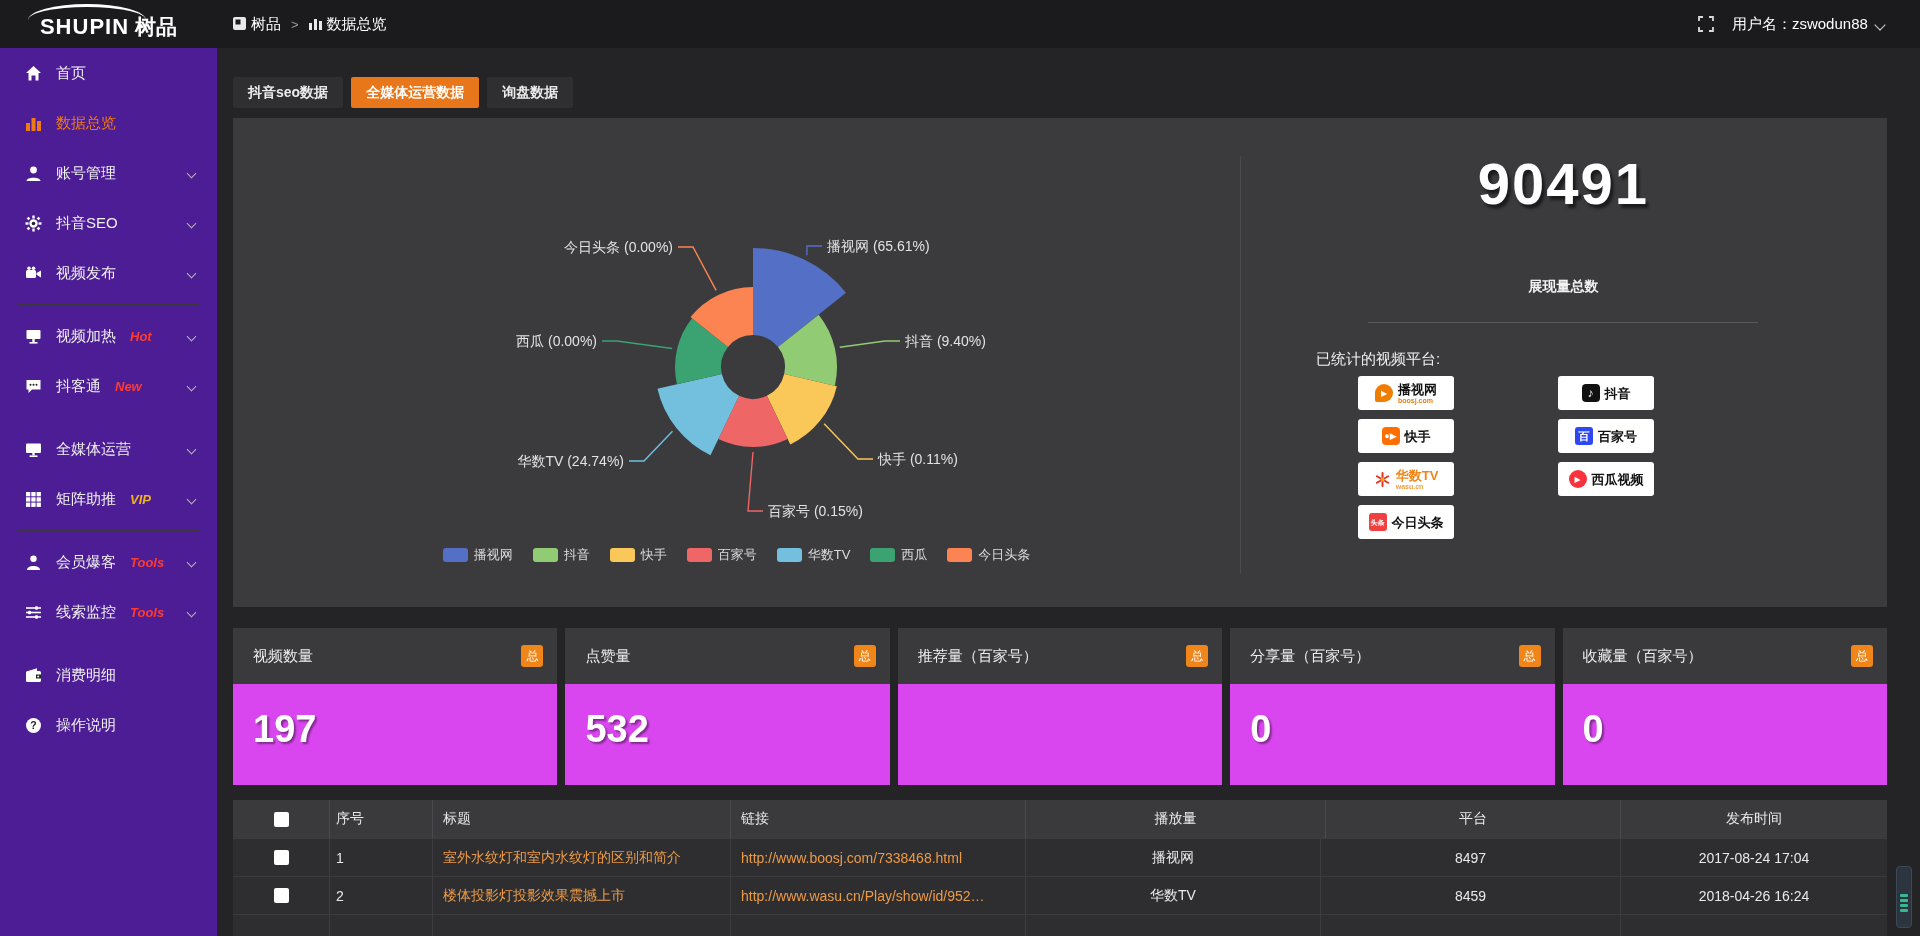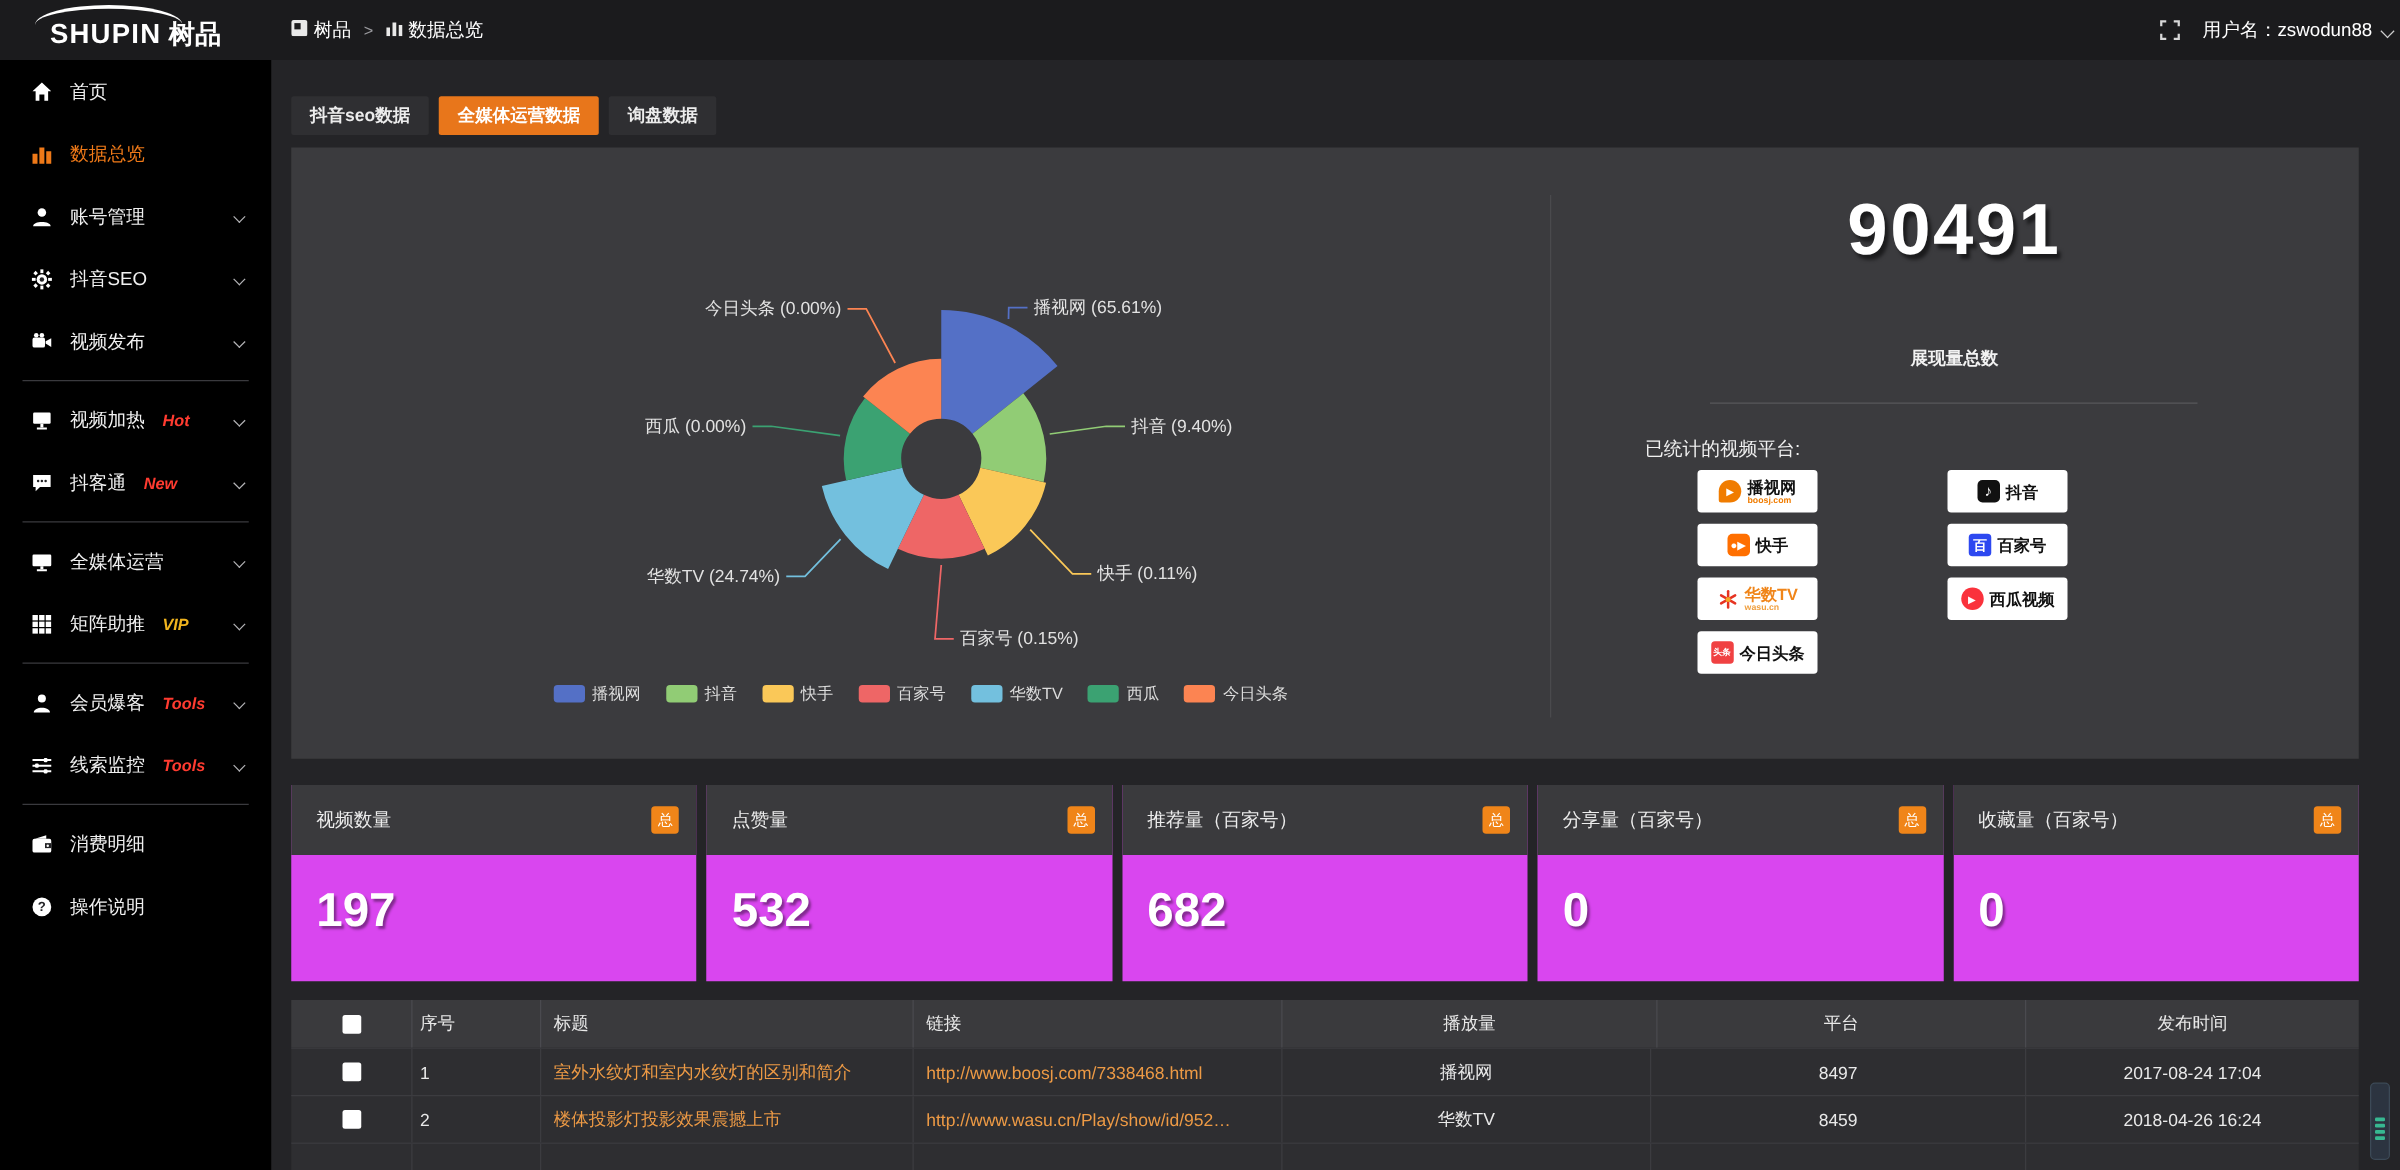--- a/index.html
+++ b/index.html
@@ -18,7 +18,7 @@
   #breadcrumb { display:flex; align-items:center; gap:8px; margin-left:16px; color:#fff; font-size:15px; }
   #breadcrumb .sep { color:#9a9a9e; font-size:13px; margin:0 2px; }
   .bc-item { display:flex; align-items:center; gap:5px; cursor:pointer; }
-  #topbar-right { margin-left:auto; display:flex; align-items:center; gap:18px; padding-right:6px; color:#fff; font-size:15px; }
+  #topbar-right { margin-left:auto; display:flex; align-items:center; gap:18px; padding-right:36px; color:#fff; font-size:15px; }
   .fs-icon svg { display:block; }
   .chev { display:inline-block; width:8px; height:8px; border-right:1.6px solid #cfcfcf;
     border-bottom:1.6px solid #cfcfcf; transform:rotate(45deg); margin-left:4px; margin-top:-3px; }

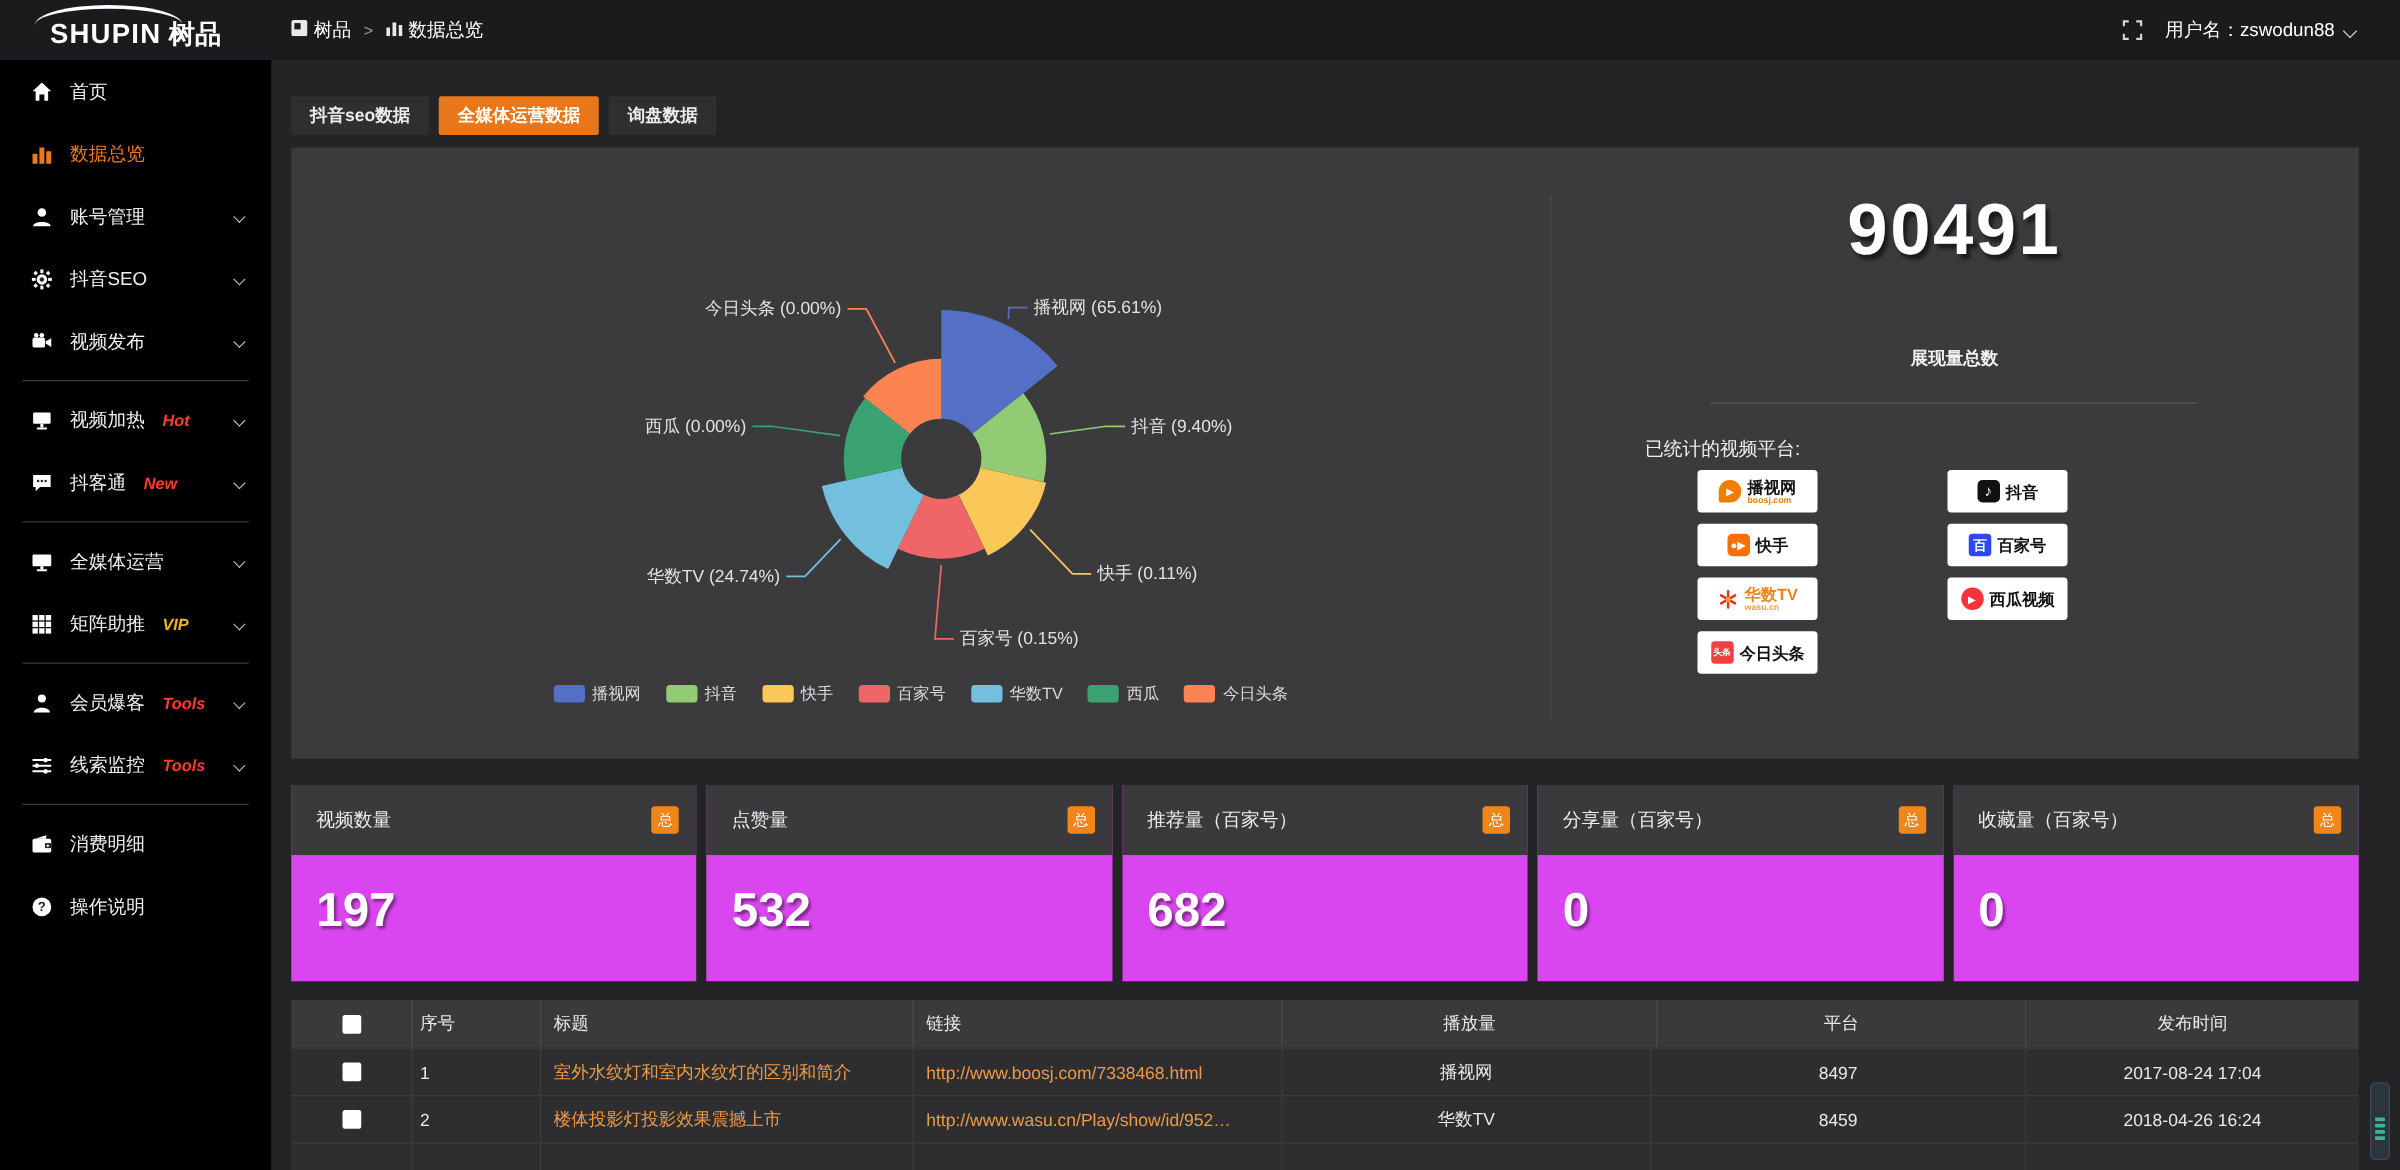--- a/index.html
+++ b/index.html
@@ -24,7 +24,7 @@
     border-bottom:1.6px solid #cfcfcf; transform:rotate(45deg); margin-left:4px; margin-top:-3px; }
 
   
-  #sidebar { position:absolute; left:0; top:48px; width:217px; height:888px; background:#000000;text-align:center; }
+  #sidebar { position:absolute; left:0; top:48px; width:217px; height:888px; background:#4c1d95;text-align:center; }
   .side-item { position:relative; height:50px; display:flex; align-items:center; padding-left:24px;
     color:#f0f0f0; font-size:15px; cursor:pointer; }
   .side-item .s-icon { width:18px; height:18px; margin-right:14px; display:flex; align-items:center; justify-content:center; }

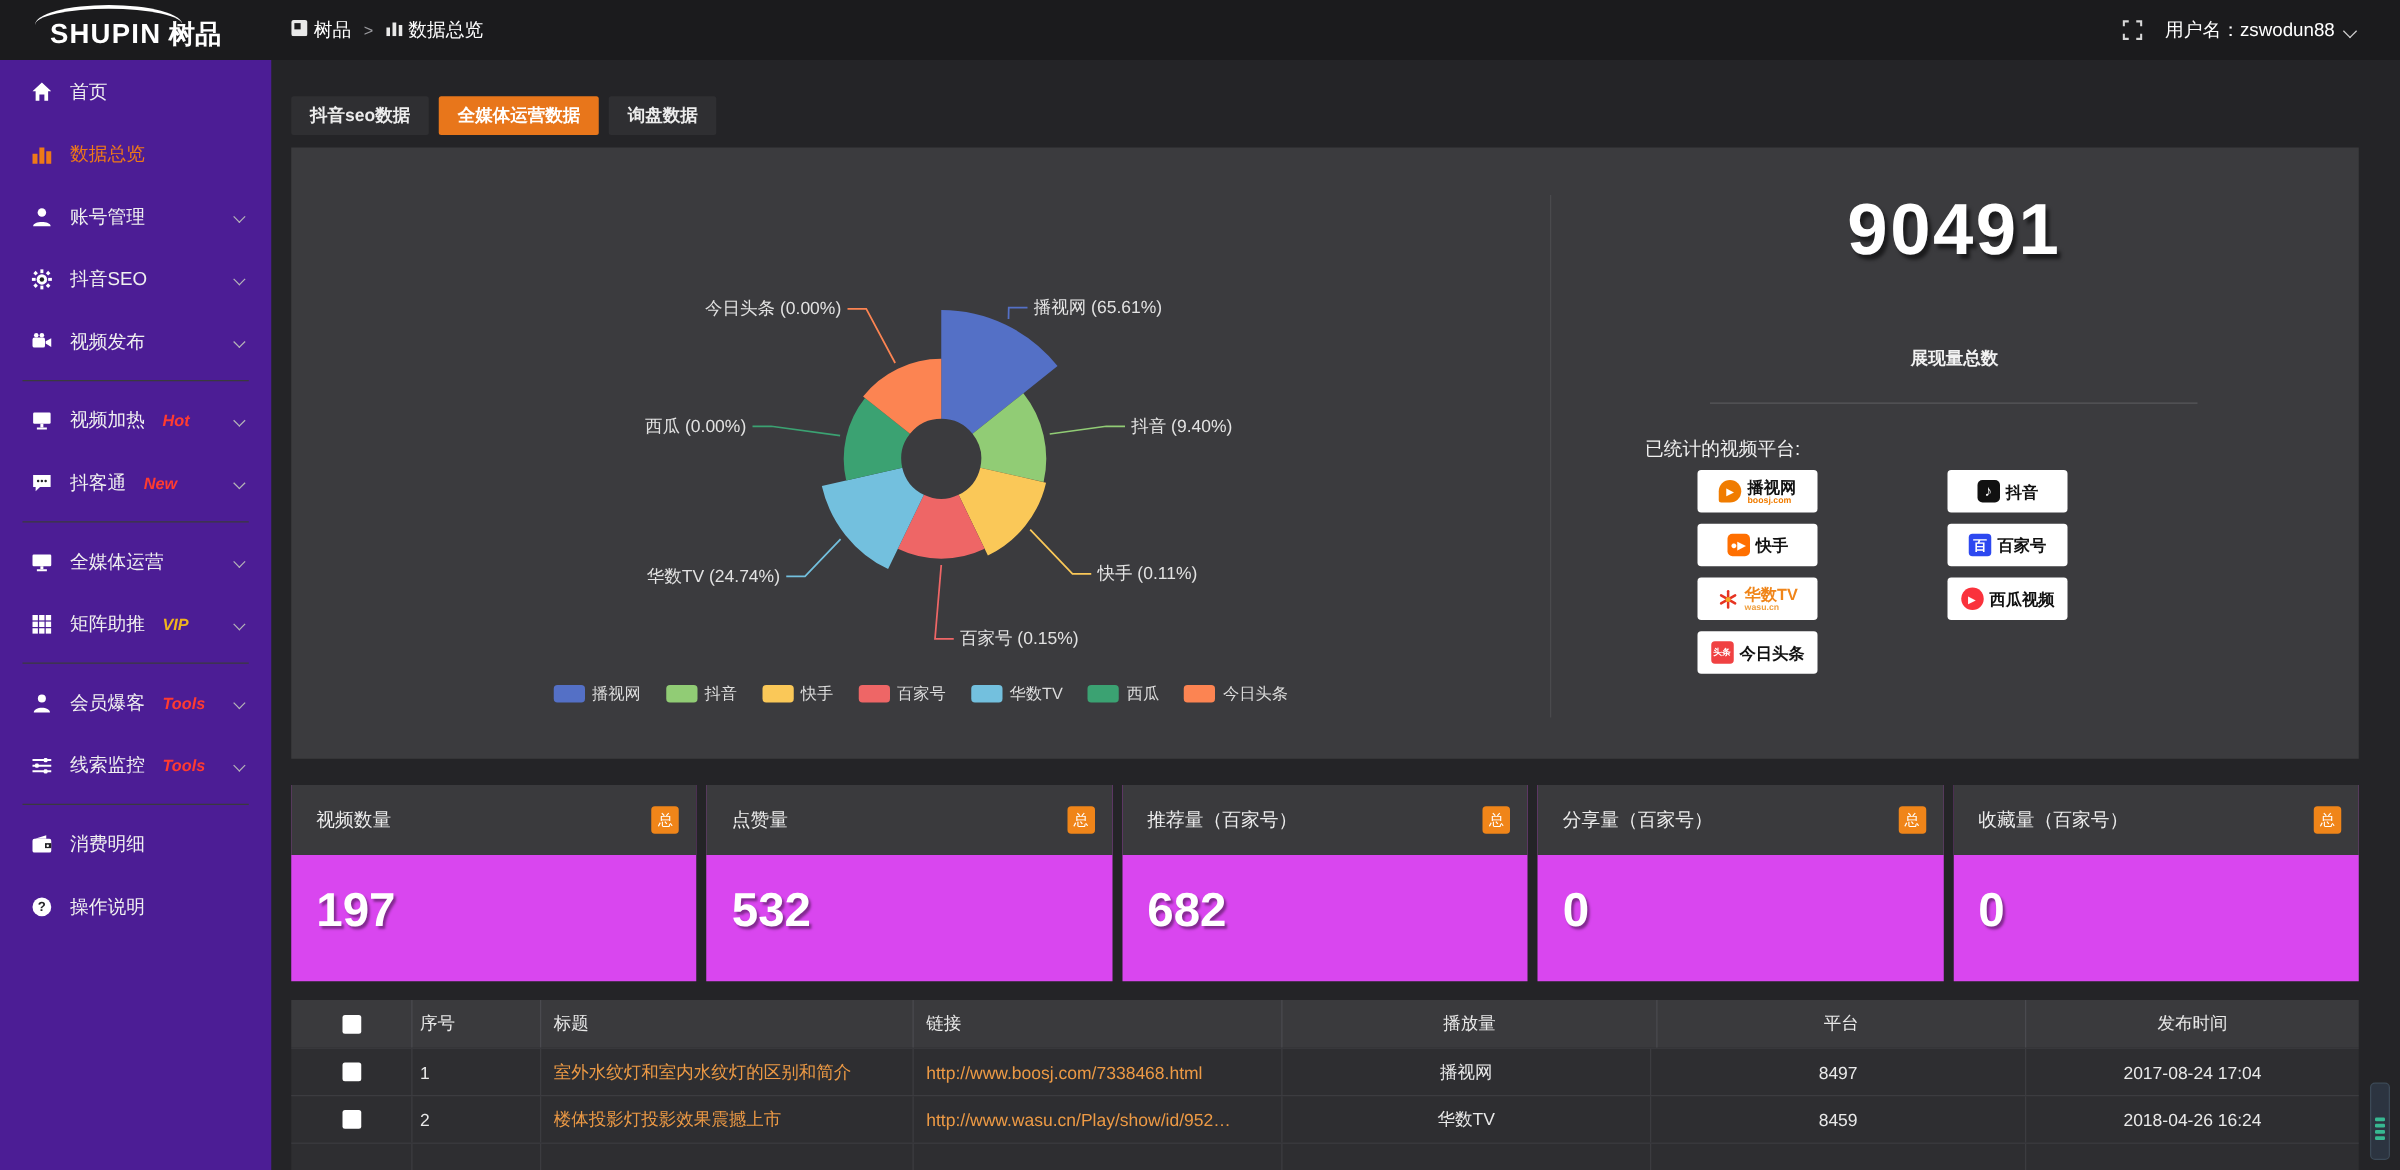--- a/index.html
+++ b/index.html
@@ -485,7 +485,6 @@
             <span class="card-label">推荐量（百家号）</span>
             <span class="card-badge">总</span>
           </div>
-          <div class="card-value">682</div>
         </div>
         <div class="card">
           <div class="card-head">

